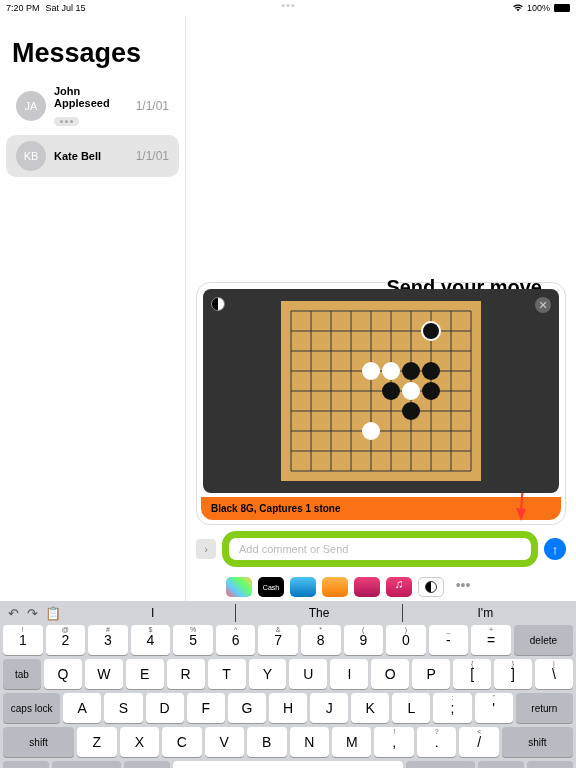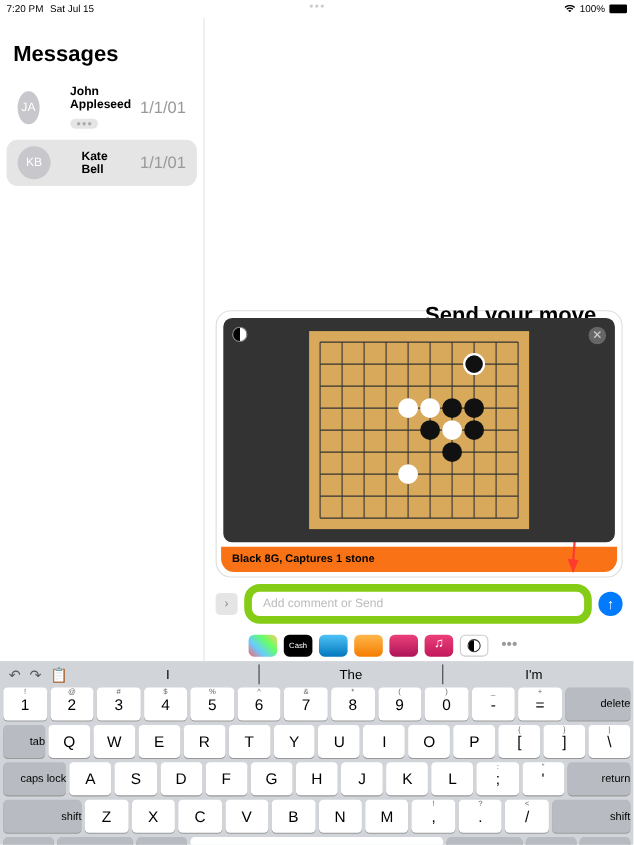--- a/index.html
+++ b/index.html
@@ -13,7 +13,7 @@
 .handle-dots span{width:3px;height:3px;border-radius:50%;background:#ccc;}
 .main{display:flex;height:585px;}
 .sidebar{width:186px;border-right:1px solid #e5e5e5;}
-.sidebar h1{font-size:20px;font-weight:700;padding:22px 12px 8px;}
+.sidebar h1{font-size:27px;font-weight:700;padding:22px 12px 8px;}
 .convo{display:flex;align-items:center;gap:8px;padding:6px 10px;border-radius:10px;margin:2px 6px;}
 .convo.active{background:#e5e5e5;}
 .avatar{width:30px;height:30px;border-radius:50%;background:#c7c7cc;color:#fff;font-size:11px;display:flex;align-items:center;justify-content:center;font-weight:500;}

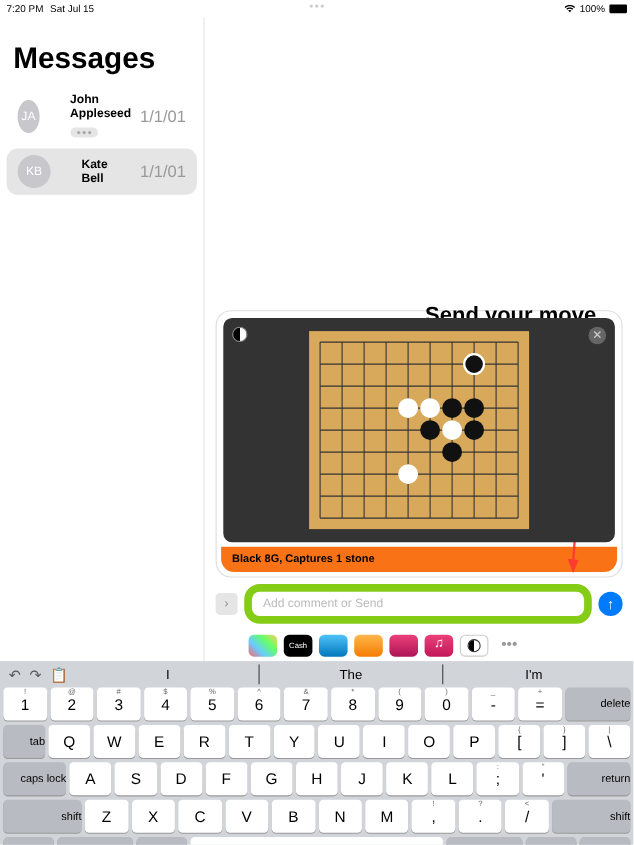--- a/index.html
+++ b/index.html
@@ -17,7 +17,7 @@
 .convo{display:flex;align-items:center;gap:8px;padding:6px 10px;border-radius:10px;margin:2px 6px;}
 .convo.active{background:#e5e5e5;}
 .avatar{width:30px;height:30px;border-radius:50%;background:#c7c7cc;color:#fff;font-size:11px;display:flex;align-items:center;justify-content:center;font-weight:500;}
-.convo-info{flex:1;margin-left:20px;}
+.convo-info{flex:1;}
 .convo-name{font-size:11px;font-weight:600;}
 .typing{display:inline-flex;gap:2px;background:#e5e5e5;border-radius:8px;padding:3px 6px;margin-top:2px;}
 .typing span{width:3px;height:3px;border-radius:50%;background:#aaa;}

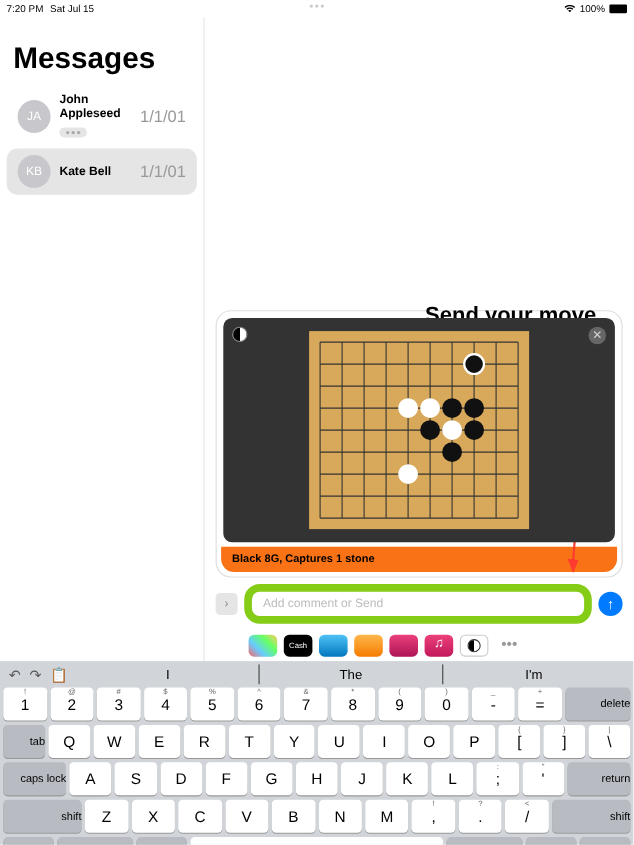--- a/index.html
+++ b/index.html
@@ -21,7 +21,7 @@
 .convo-name{font-size:11px;font-weight:600;}
 .typing{display:inline-flex;gap:2px;background:#e5e5e5;border-radius:8px;padding:3px 6px;margin-top:2px;}
 .typing span{width:3px;height:3px;border-radius:50%;background:#aaa;}
-.convo-date{font-size:15px;color:#999;}
+.convo-date{font-size:12px;color:#999;}
 .chat{flex:1;display:flex;flex-direction:column;position:relative;}
 .chat-header{text-align:center;padding:6px;font-size:11px;font-weight:600;position:relative;}
 .chat-header .chev{color:#999;font-size:9px;margin-left:2px;}

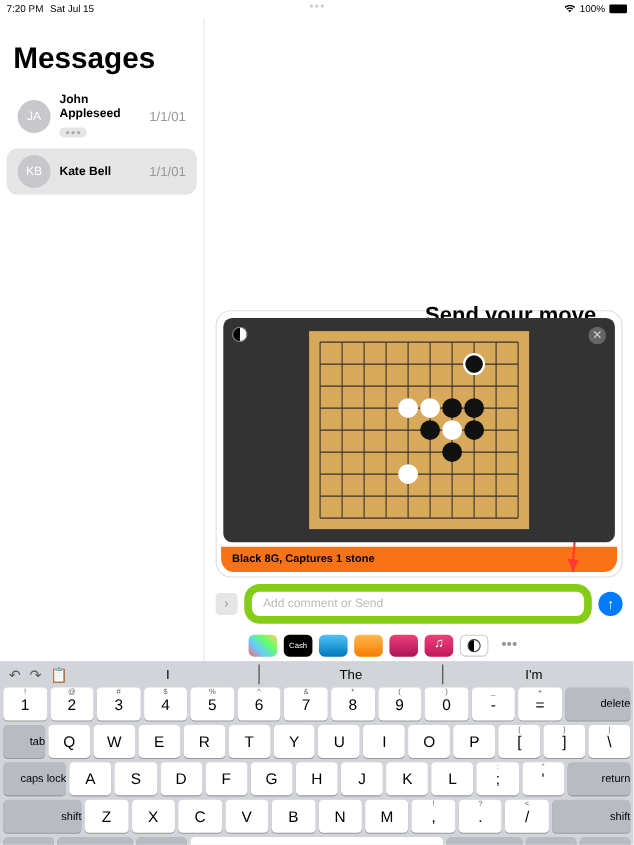--- a/index.html
+++ b/index.html
@@ -61,7 +61,7 @@
 .krow{display:flex;gap:3px;margin-bottom:4px;}
 .key{background:#fff;border-radius:4px;box-shadow:0 1px 0 #999;flex:1;height:30px;position:relative;font-size:14px;display:flex;align-items:center;justify-content:center;}
 .key .sub{position:absolute;top:1px;font-size:7px;color:#666;}
-.key.fn{background:#b8bcc2;font-size:10px;justify-content:flex-end;}
+.key.fn{background:#b8bcc2;font-size:10px;}
 .key.wide{flex:1.5;}
 .key.wider{flex:1.8;}
 .key.space{flex:5;}

